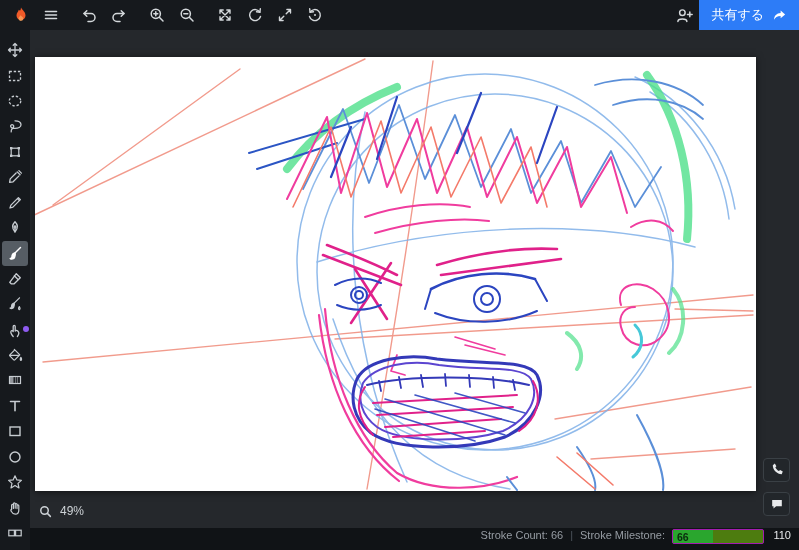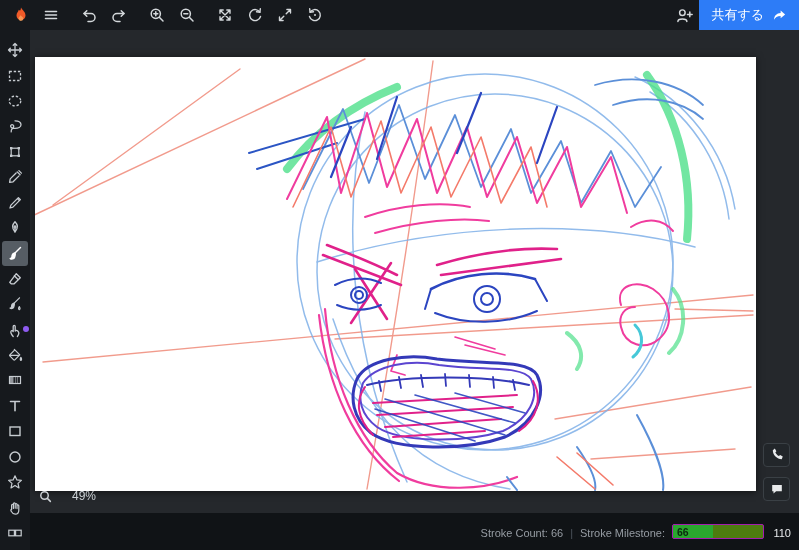--- a/index.html
+++ b/index.html
@@ -31,7 +31,7 @@
   .content{flex:1;position:relative;background:#25282c;overflow:hidden}
   .canvas{position:absolute;left:5px;top:27px;width:721px;height:434px;background:#fff;
     box-shadow:0 1px 7px rgba(0,0,0,.55)}
-  .zoom-ind{position:absolute;left:9px;bottom:10px;display:flex;align-items:center;gap:20px;
+  .zoom-ind{position:absolute;left:9px;bottom:10px;display:flex;align-items:center;gap:8px;
     color:#cdd2d6;font-size:12px}
   .float-btns{position:absolute;right:9px;bottom:12px;display:flex;flex-direction:column;gap:10px}
   .fbtn{width:27px;height:24px;border-radius:4px;background:#22262a;border:1px solid #3a4045;

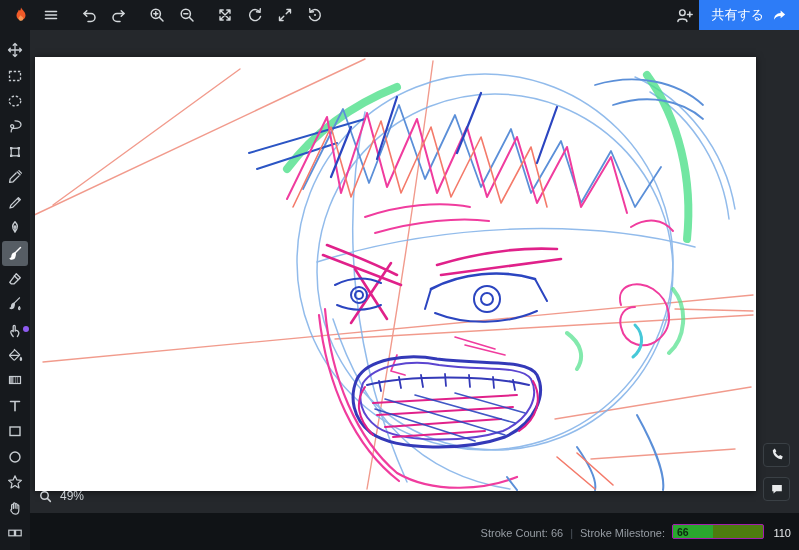--- a/index.html
+++ b/index.html
@@ -38,8 +38,8 @@
     color:#e8eaec;display:flex;align-items:center;justify-content:center;cursor:pointer}
 
   
-  .statusbar{flex:0 0 22px;background:#101316;display:flex;align-items:flex-end;justify-content:flex-end;
-    gap:7px;padding:11px 8px;font-size:11px;color:#969ca3}
+  .statusbar{flex:0 0 22px;background:#101316;display:flex;align-items:flex-start;justify-content:flex-end;
+    gap:7px;padding:1px 8px;font-size:11px;color:#969ca3}
   .sb-sep{color:#4d545b}
   .progress{position:relative;width:92px;height:15px;background:#4d7c0f;border:1px solid #a21caf;
     border-radius:2px;overflow:hidden}

